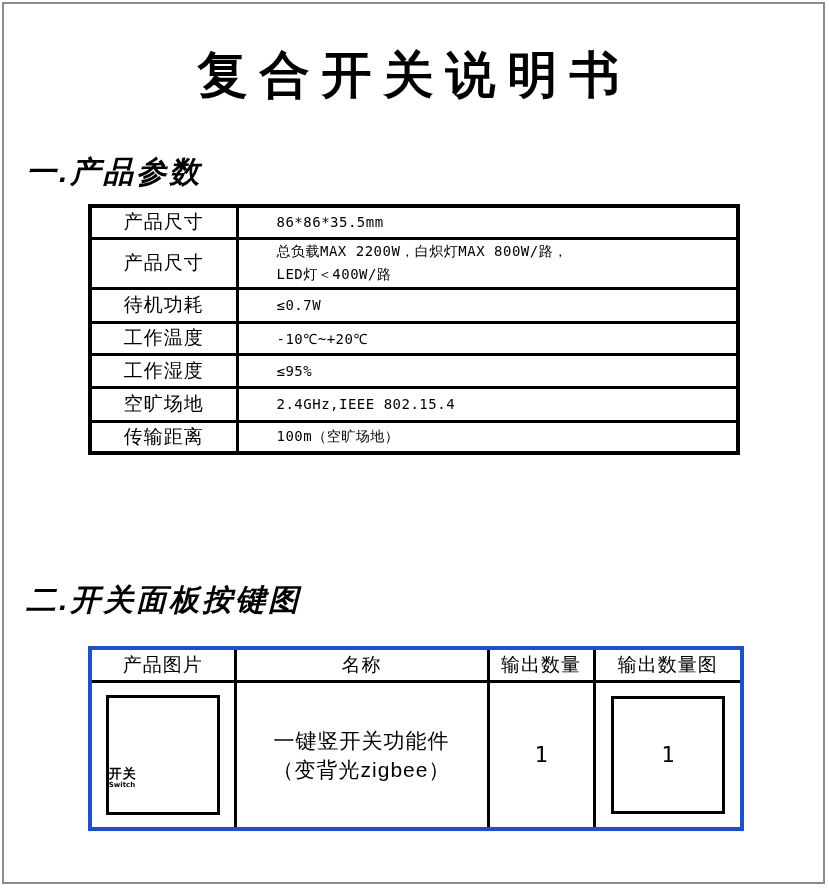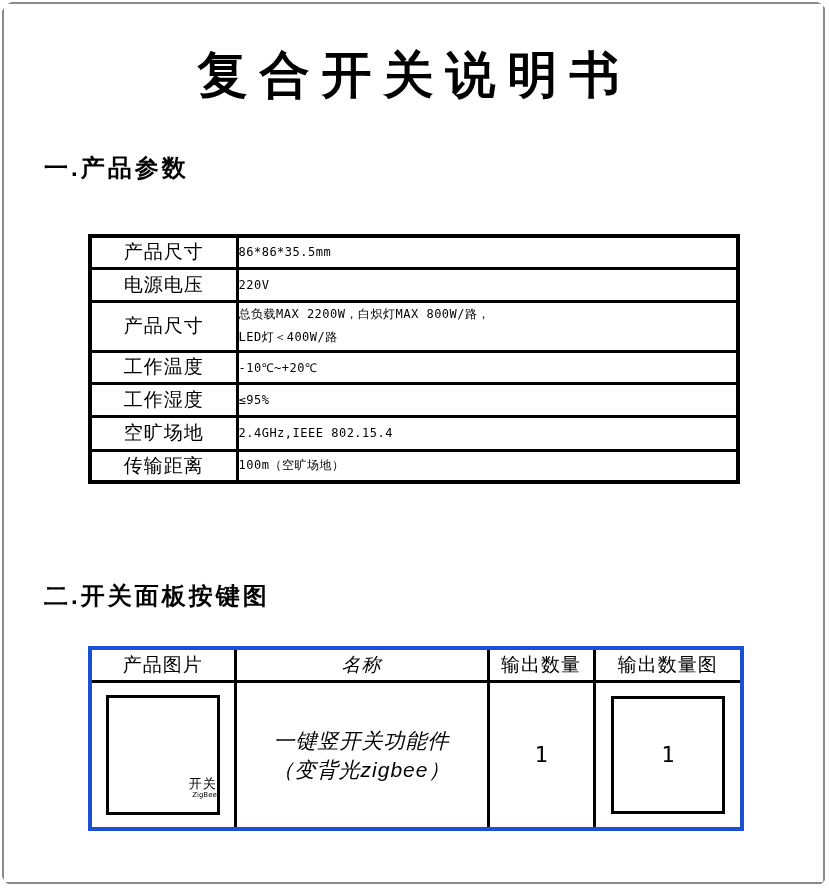--- a/index.html
+++ b/index.html
@@ -16,7 +16,6 @@
     height: 888px;
     background: #ffffff;
     overflow: hidden;
-    border-radius: 20px;
   }
   .page-border {
     position: absolute;

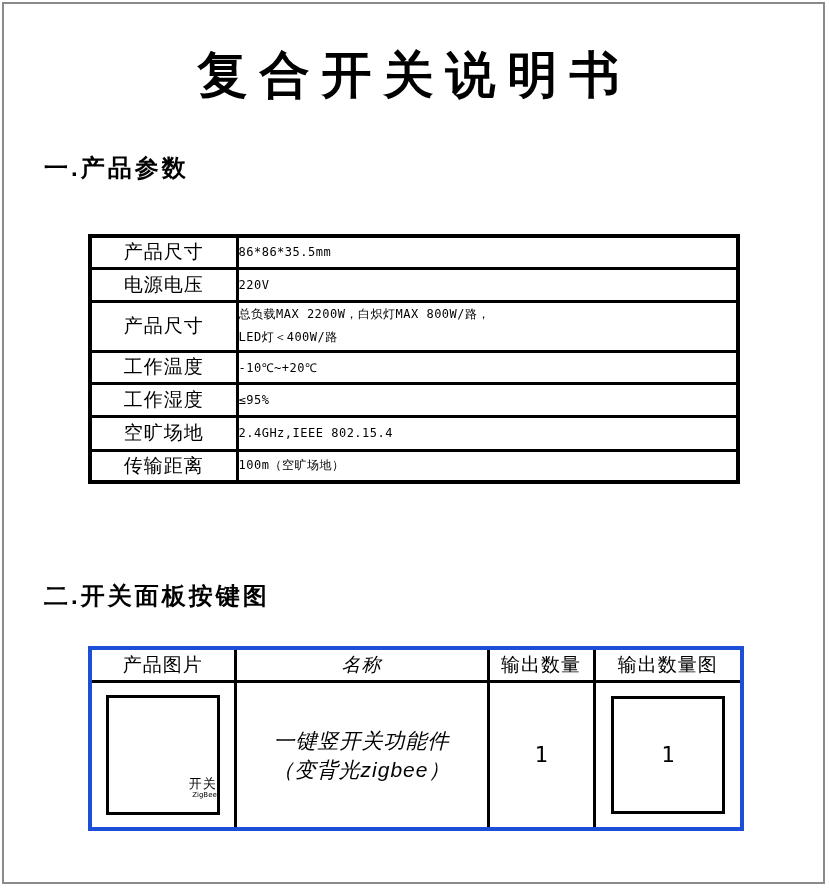--- a/index.html
+++ b/index.html
@@ -36,11 +36,12 @@
   }
   .section-heading {
     position: absolute;
-    left: 44px;
-    font-size: 24px;
+    left: 26px;
+    font-size: 30px;
     font-weight: 800;
     letter-spacing: 3px;
     white-space: nowrap;
+    font-style: italic;
   }
   #section1-heading { top: 152px; }
   #section2-heading { top: 580px; }

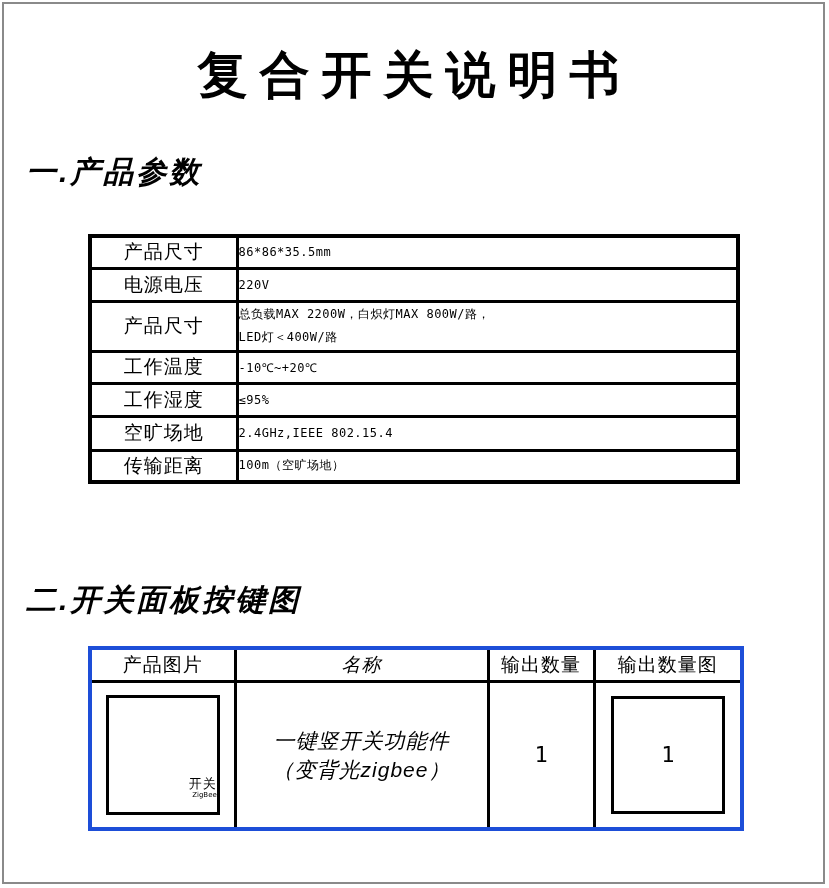--- a/index.html
+++ b/index.html
@@ -53,7 +53,7 @@
   }
   #spec-table {
     position: absolute;
-    left: 88px; top: 234px;
+    left: 88px; top: 204px;
     width: 652px;
     border: 4px solid #000;
   }

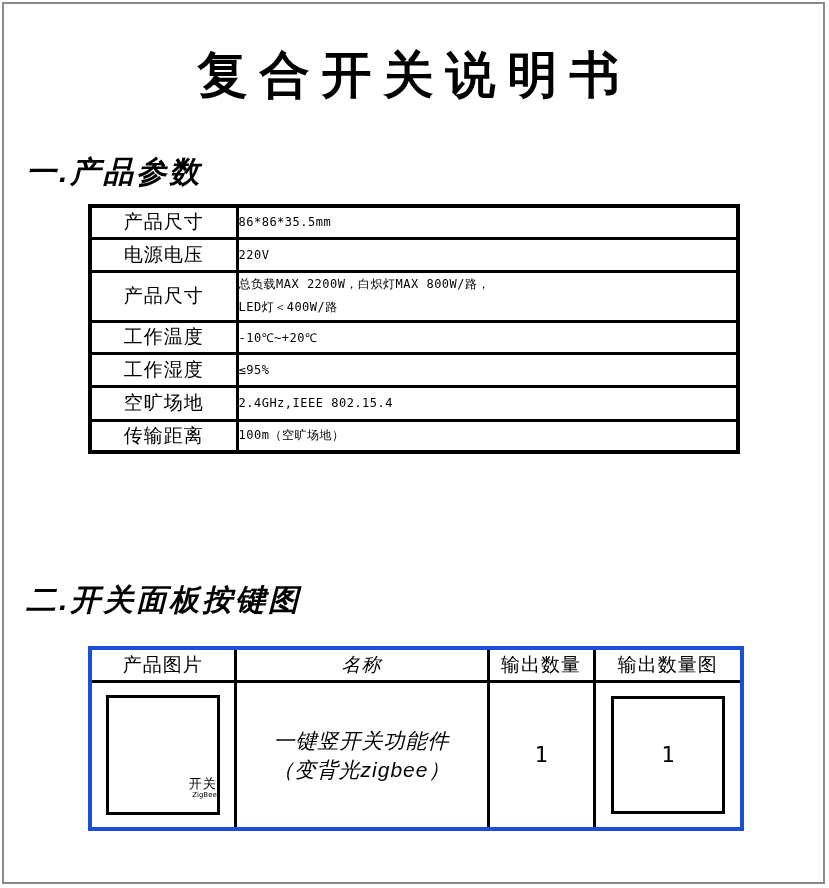--- a/index.html
+++ b/index.html
@@ -68,8 +68,9 @@
     letter-spacing: 1px;
   }
   #spec-table td.spec-value {
+    padding-left: 38px;
     font-family: "DejaVu Sans Mono", monospace;
-    font-size: 12px;
+    font-size: 14px;
     letter-spacing: 0.5px;
   }
   #spec-table .line { display: block; line-height: 23px; }

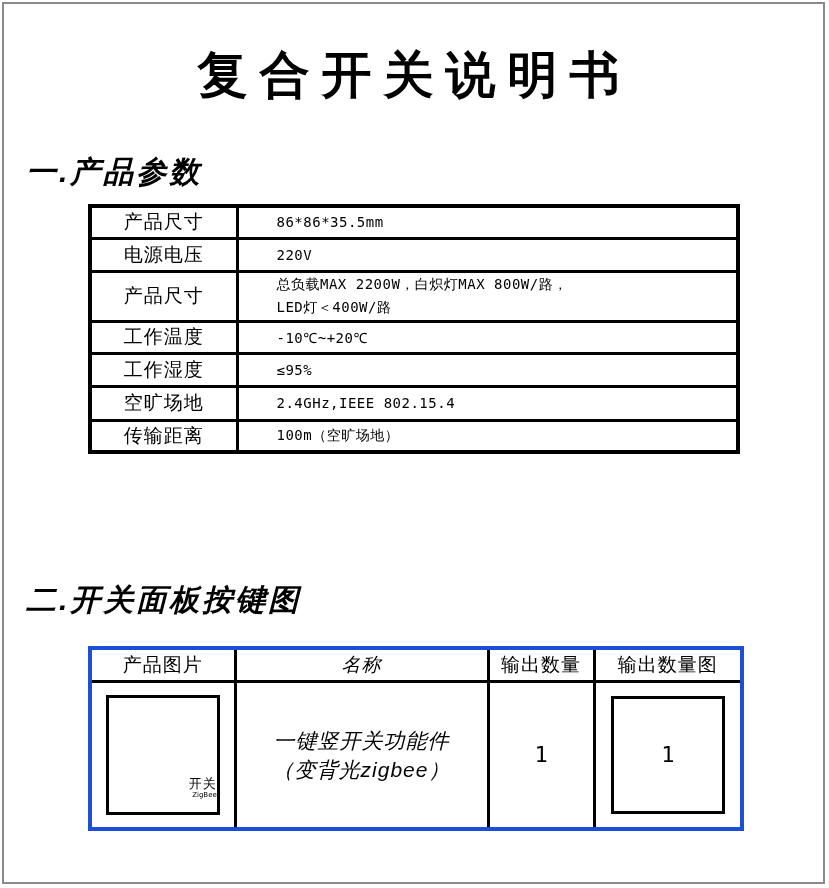--- a/index.html
+++ b/index.html
@@ -144,10 +144,6 @@
       <td class="spec-label">产品尺寸</td>
       <td class="spec-value">86*86*35.5mm</td>
     </tr>
-    <tr style="height:33px;">
-      <td class="spec-label">电源电压</td>
-      <td class="spec-value">220V</td>
-    </tr>
     <tr style="height:50px;">
       <td class="spec-label">产品尺寸</td>
       <td class="spec-value">

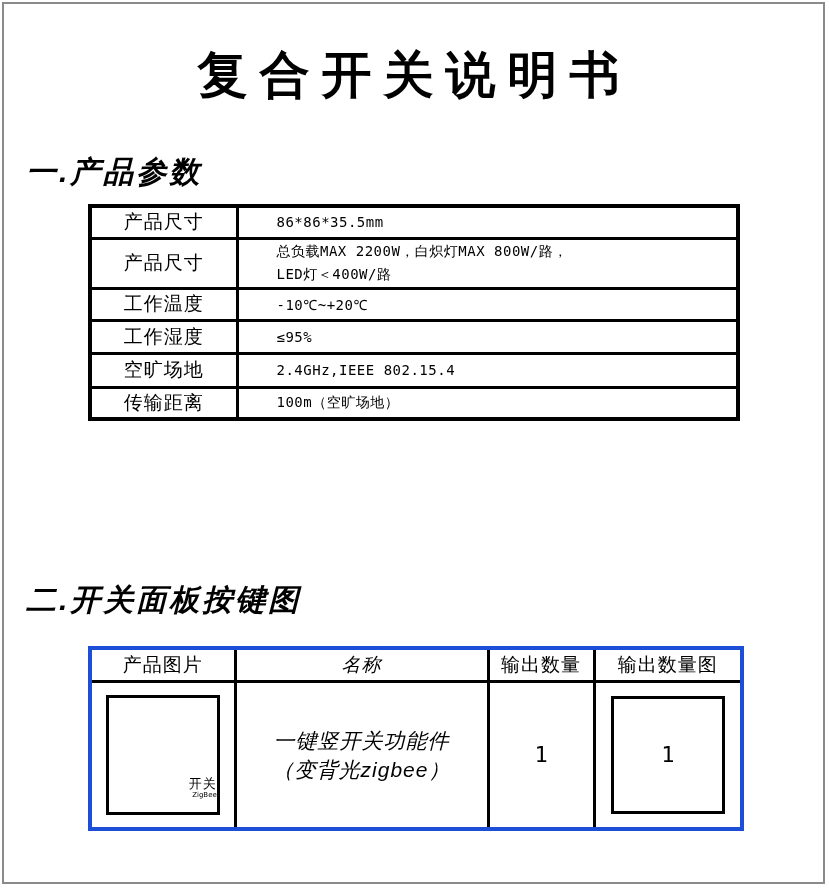--- a/index.html
+++ b/index.html
@@ -151,6 +151,10 @@
         <span class="line">LED灯＜400W/路</span>
       </td>
     </tr>
+    <tr style="height:34px;">
+      <td class="spec-label">待机功耗</td>
+      <td class="spec-value">≤0.7W</td>
+    </tr>
     <tr style="height:32px;">
       <td class="spec-label">工作温度</td>
       <td class="spec-value">-10℃~+20℃</td>

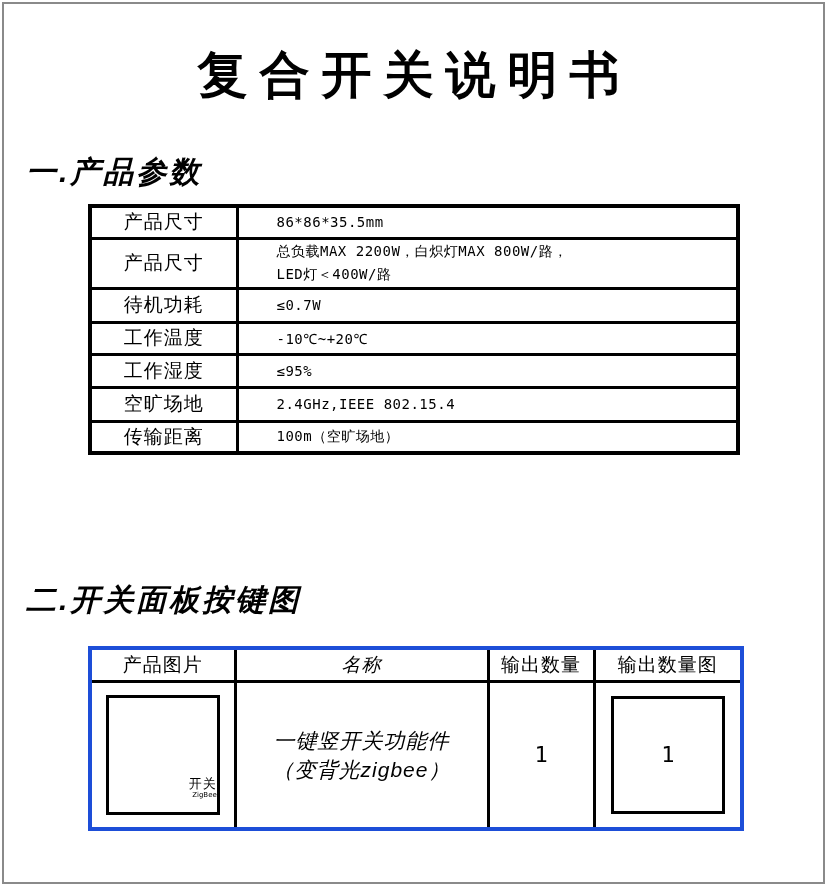--- a/index.html
+++ b/index.html
@@ -94,7 +94,7 @@
   }
   #panel-table td { height: 148px; }
   .col-pic  { width: 145px; }
-  .col-name { width: 253px; font-style: italic; }
+  .col-name { width: 253px; }
   .col-qty  { width: 106px; }
   .col-diag { width: 148px; }
 

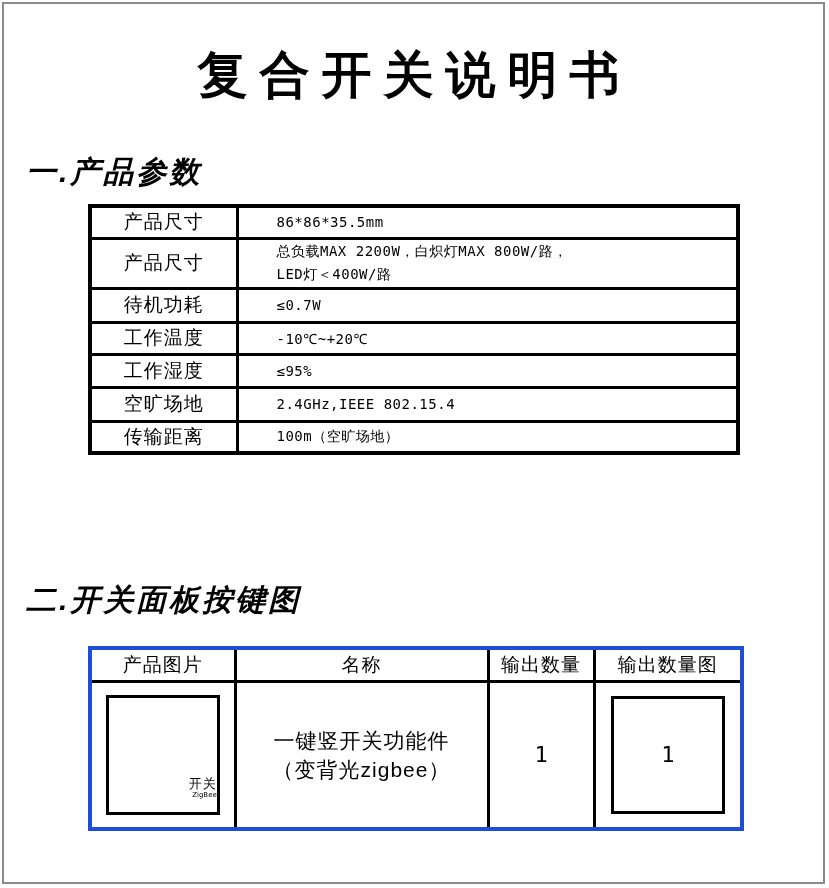--- a/index.html
+++ b/index.html
@@ -105,8 +105,9 @@
     display: flex;
     flex-direction: column;
     justify-content: flex-end;
-    align-items: flex-end;
-    padding-bottom: 13px;
+    align-items: flex-start;
+    padding-bottom: 23px;
+    font-weight: bold;
   }
   .switch-box .cn { font-size: 13px; letter-spacing: 1px; line-height: 15px; }
   .switch-box .en { font-size: 7px; line-height: 8px; font-family: "DejaVu Sans", "Liberation Sans", sans-serif; }

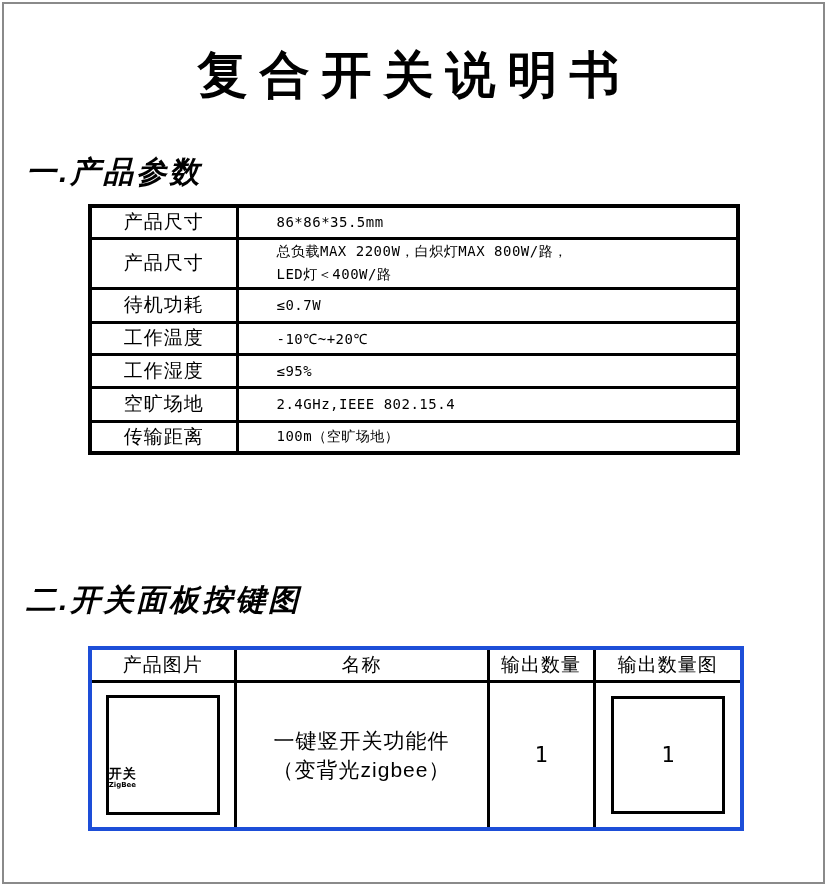--- a/index.html
+++ b/index.html
@@ -189,7 +189,7 @@
       <td class="col-pic">
         <div class="switch-box">
           <span class="cn">开关</span>
-          <span class="en">ZigBee</span>
+          <span class="en">Switch</span>
         </div>
       </td>
       <td class="col-name name-cell">

